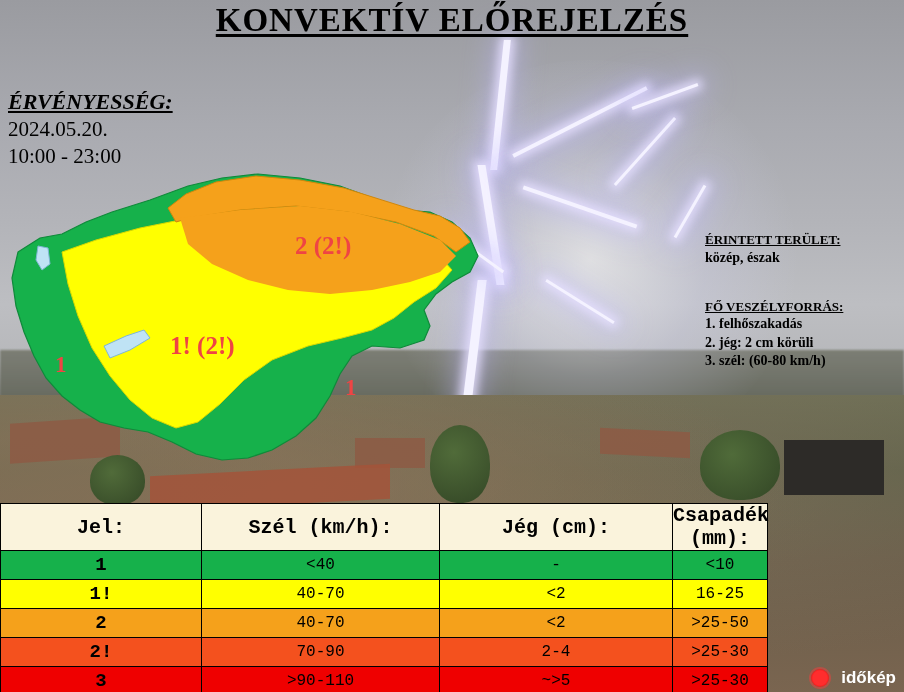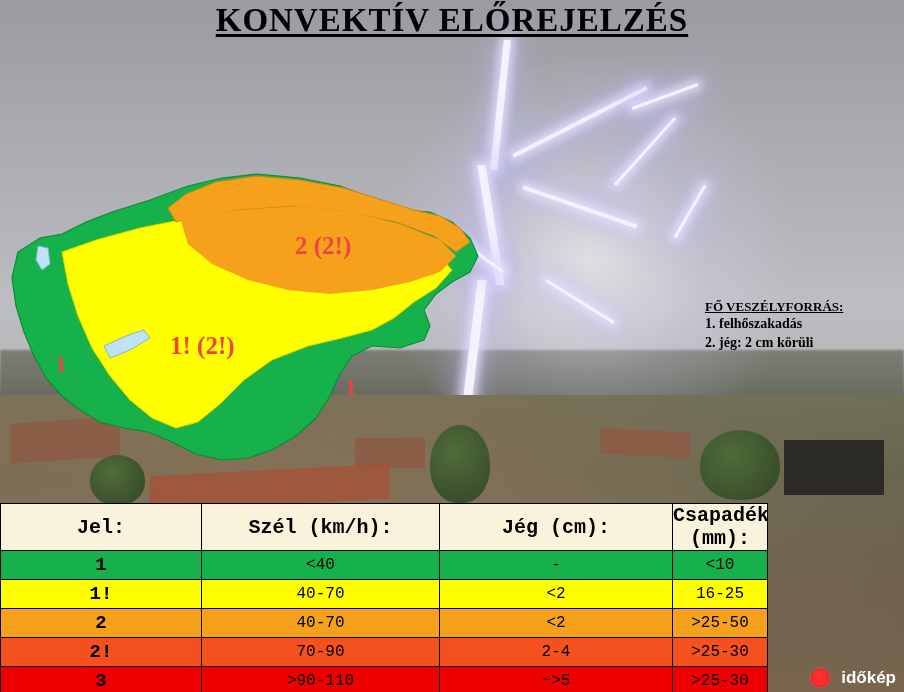--- a/index.html
+++ b/index.html
@@ -238,6 +238,11 @@
 
   <div class="title">KONVEKTÍV ELŐREJELZÉS</div>
 
+  <div class="valid-block">
+    <span class="valid-title">ÉRVÉNYESSÉG:</span>
+    <span class="valid-line">2024.05.20.</span>
+    <span class="valid-line">10:00 - 23:00</span>
+  </div>
 
 
   <div class="info-block2">

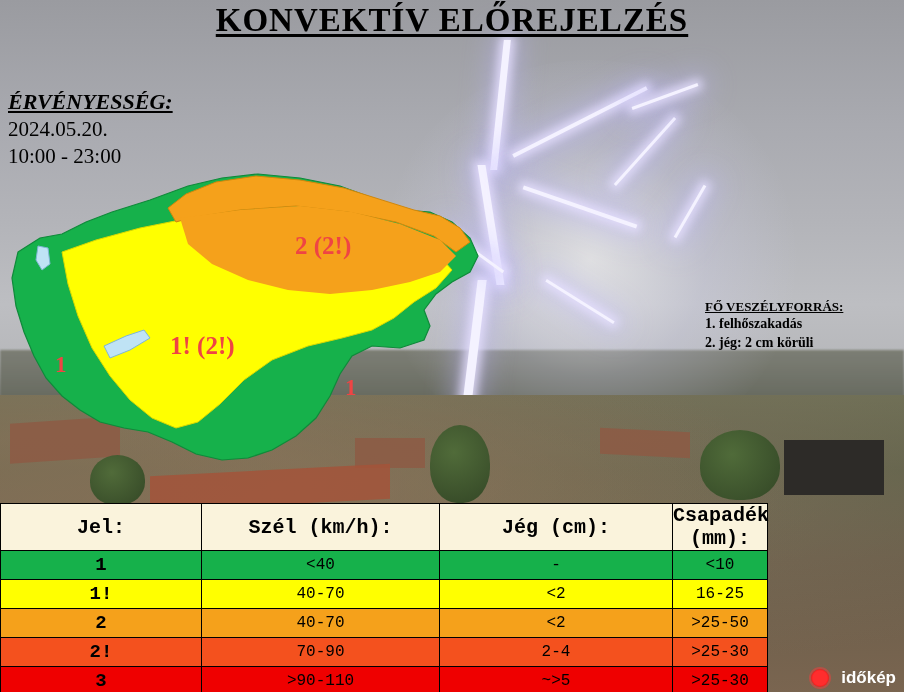--- a/index.html
+++ b/index.html
@@ -244,6 +244,10 @@
     <span class="valid-line">10:00 - 23:00</span>
   </div>
 
+  <div class="info-block">
+    <span class="info-head">ÉRINTETT TERÜLET:</span>
+    <span class="info-line">közép, észak</span>
+  </div>
 
   <div class="info-block2">
     <span class="info-head">FŐ VESZÉLYFORRÁS:</span>

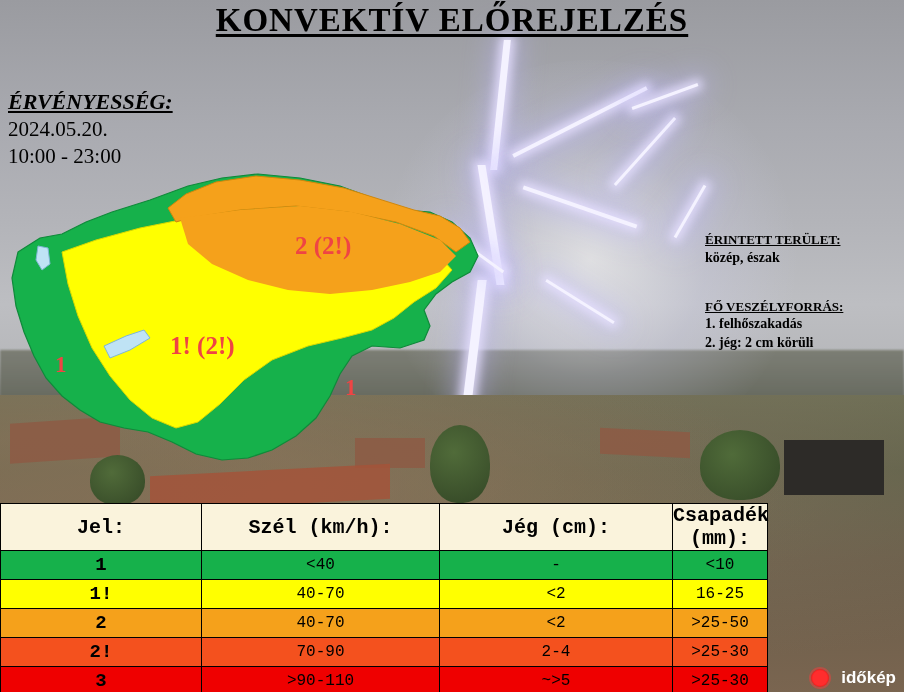--- a/index.html
+++ b/index.html
@@ -253,6 +253,7 @@
     <span class="info-head">FŐ VESZÉLYFORRÁS:</span>
     <span class="info-line">1. felhőszakadás</span>
     <span class="info-line">2. jég: 2 cm körüli</span>
+    <span class="info-line">3. szél: (60-80 km/h)</span>
   </div>
 
   <div class="map">

